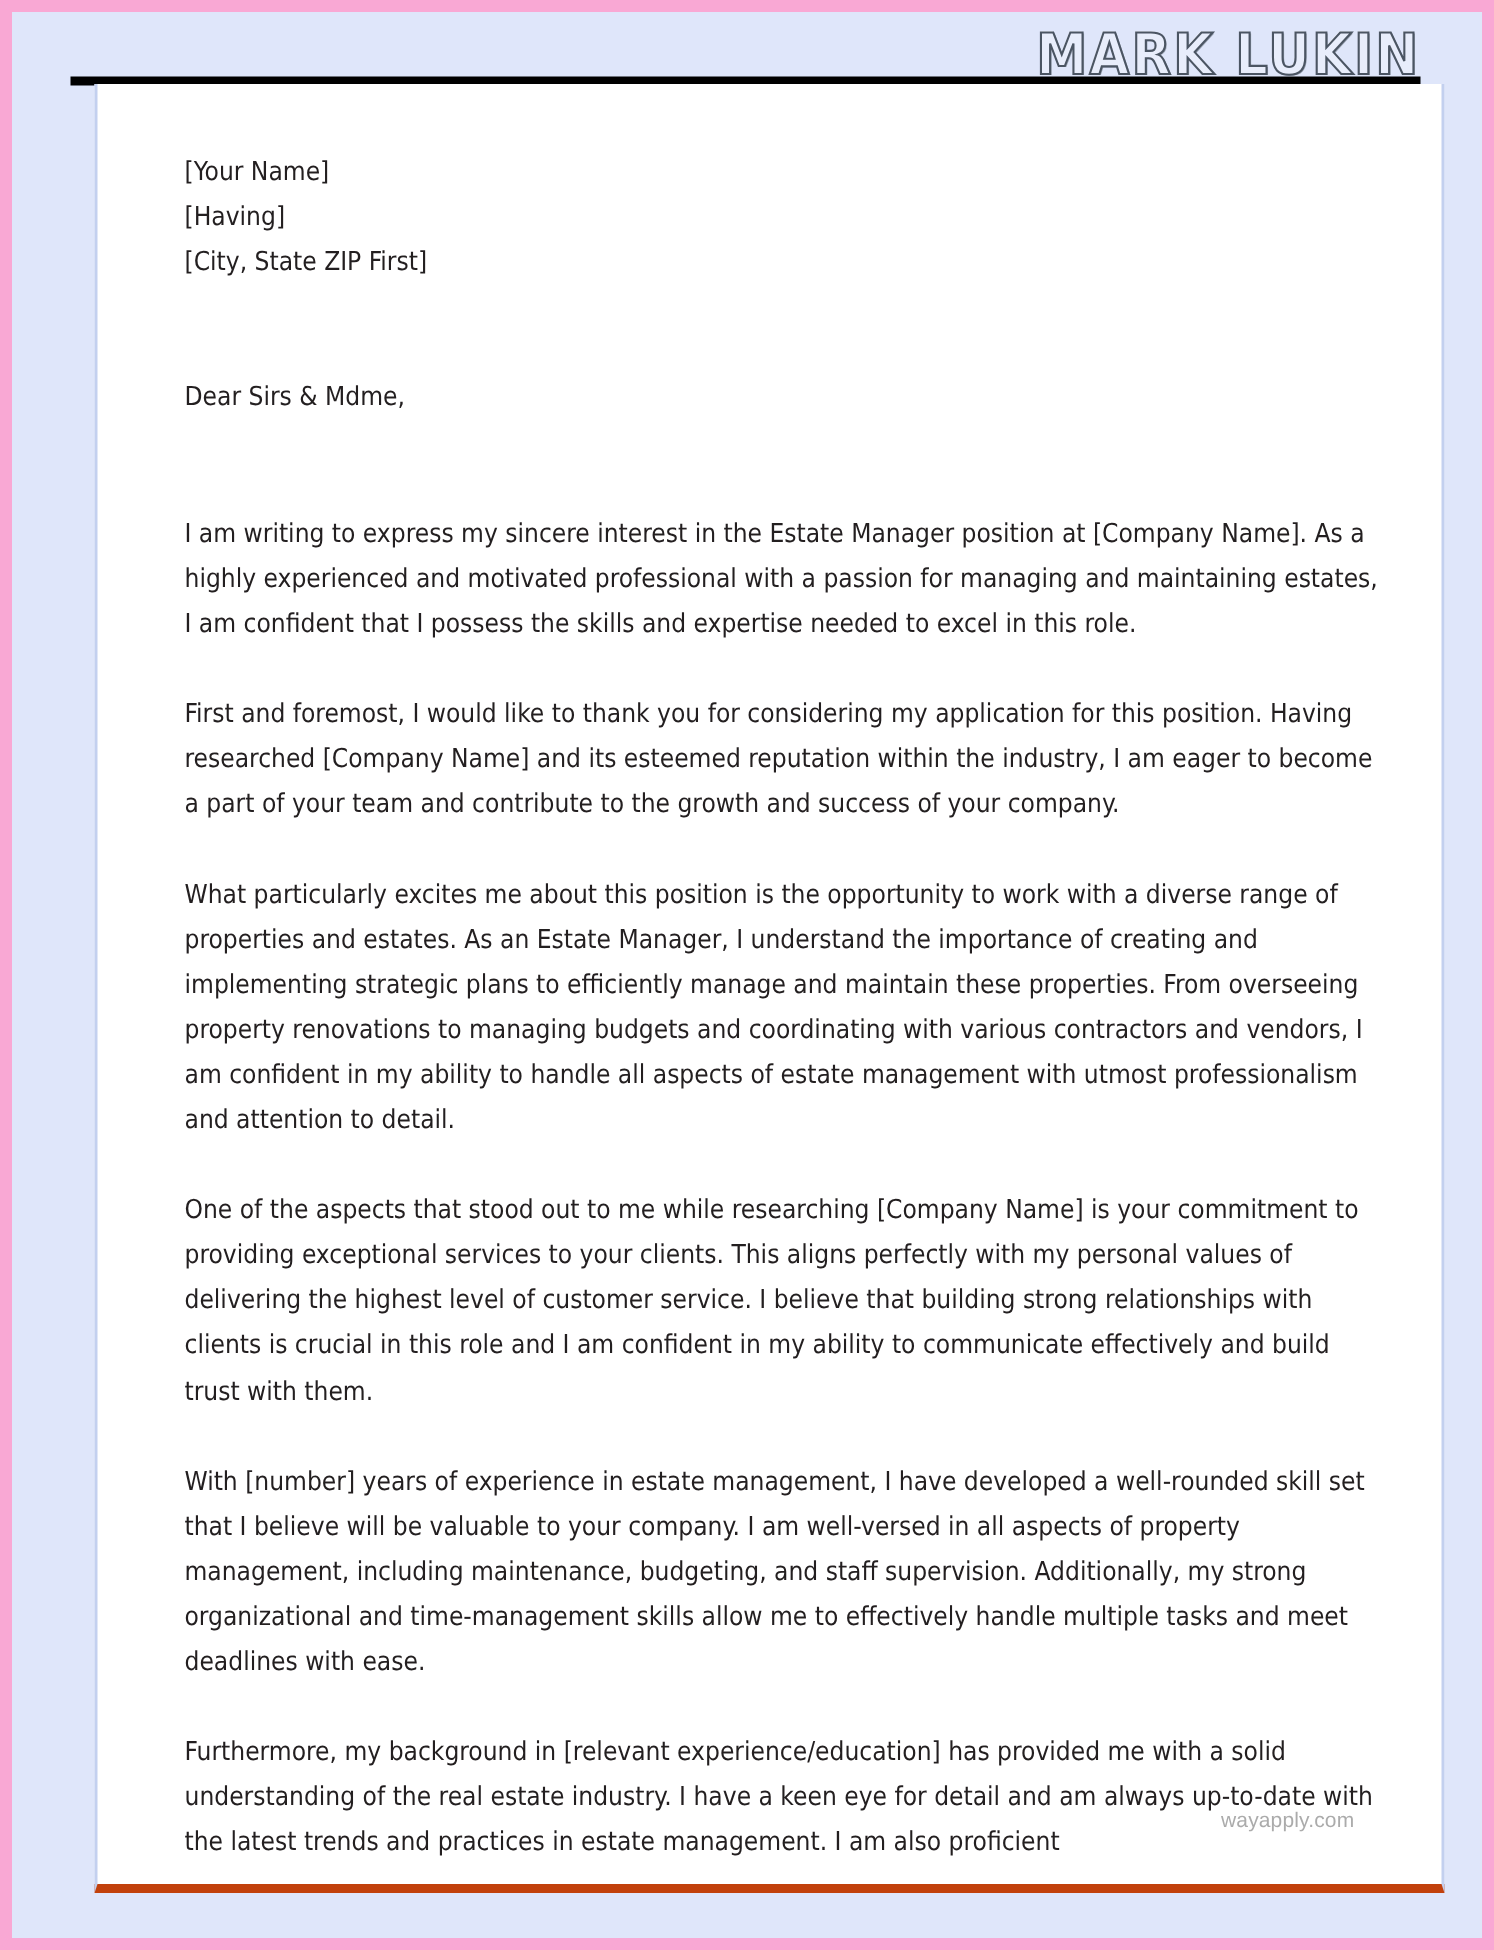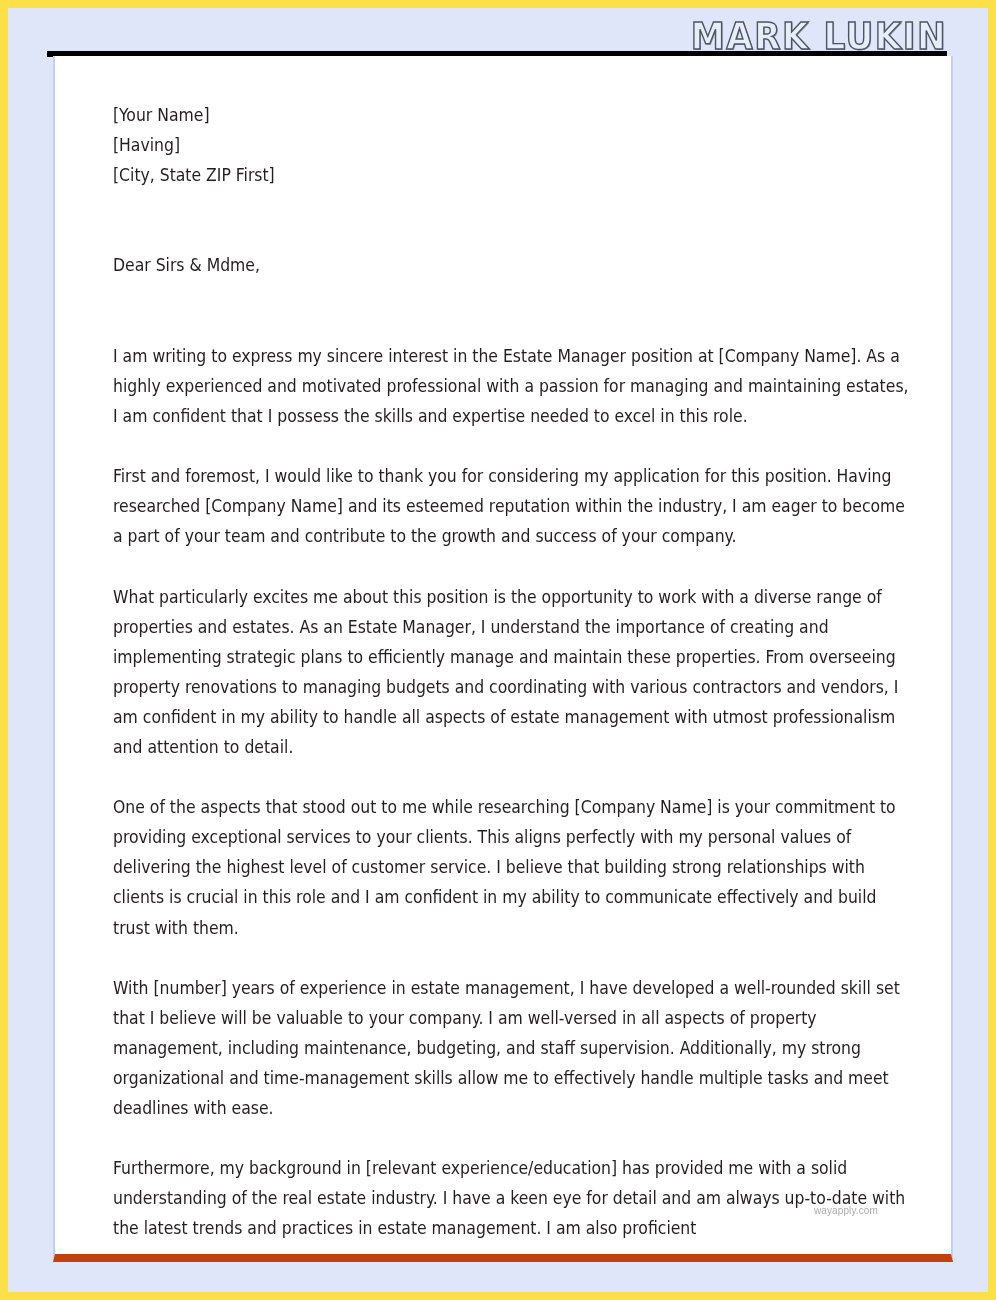--- a/index.html
+++ b/index.html
@@ -16,7 +16,7 @@
     position:absolute;
     left:0; top:0;
     width:996px; height:1300px;
-    background:#fde047;
+    background:#f9a8d4;
   }
 
   

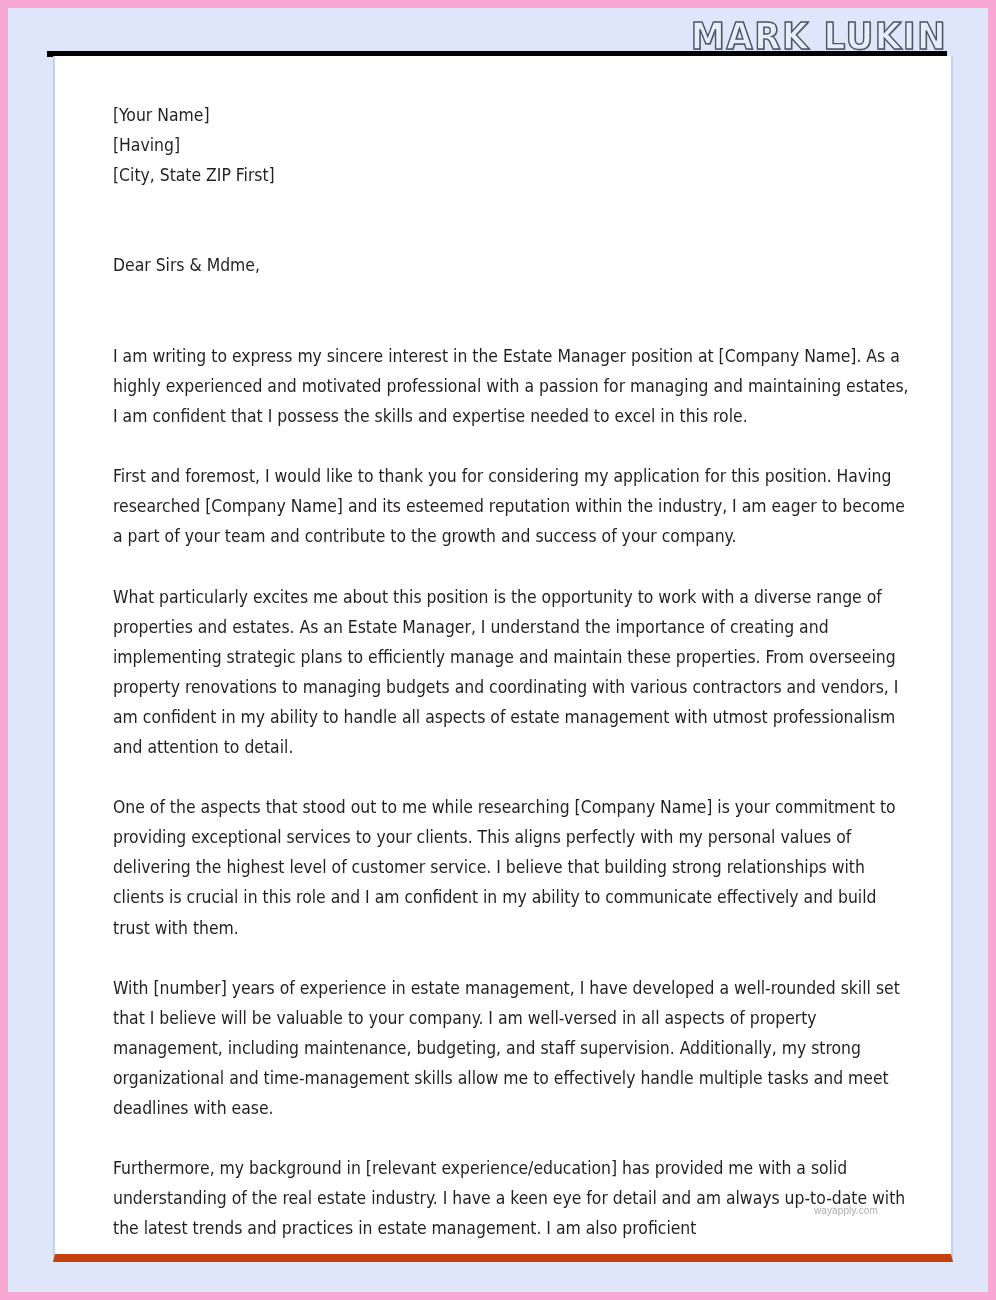--- a/index.html
+++ b/index.html
@@ -60,12 +60,12 @@
   
   #page {
     position:absolute;
-    left:45px; top:48px;
+    left:55px; top:48px;
     width:900px; height:1206px;
     background:#ffffff;
     border-left:2px solid #c3d0ef;
     border-right:2px solid #c3d0ef;
-    border-bottom:8px solid #c2410c;
+    border-bottom:6px solid #c2410c;
     overflow:visible;
   }
 

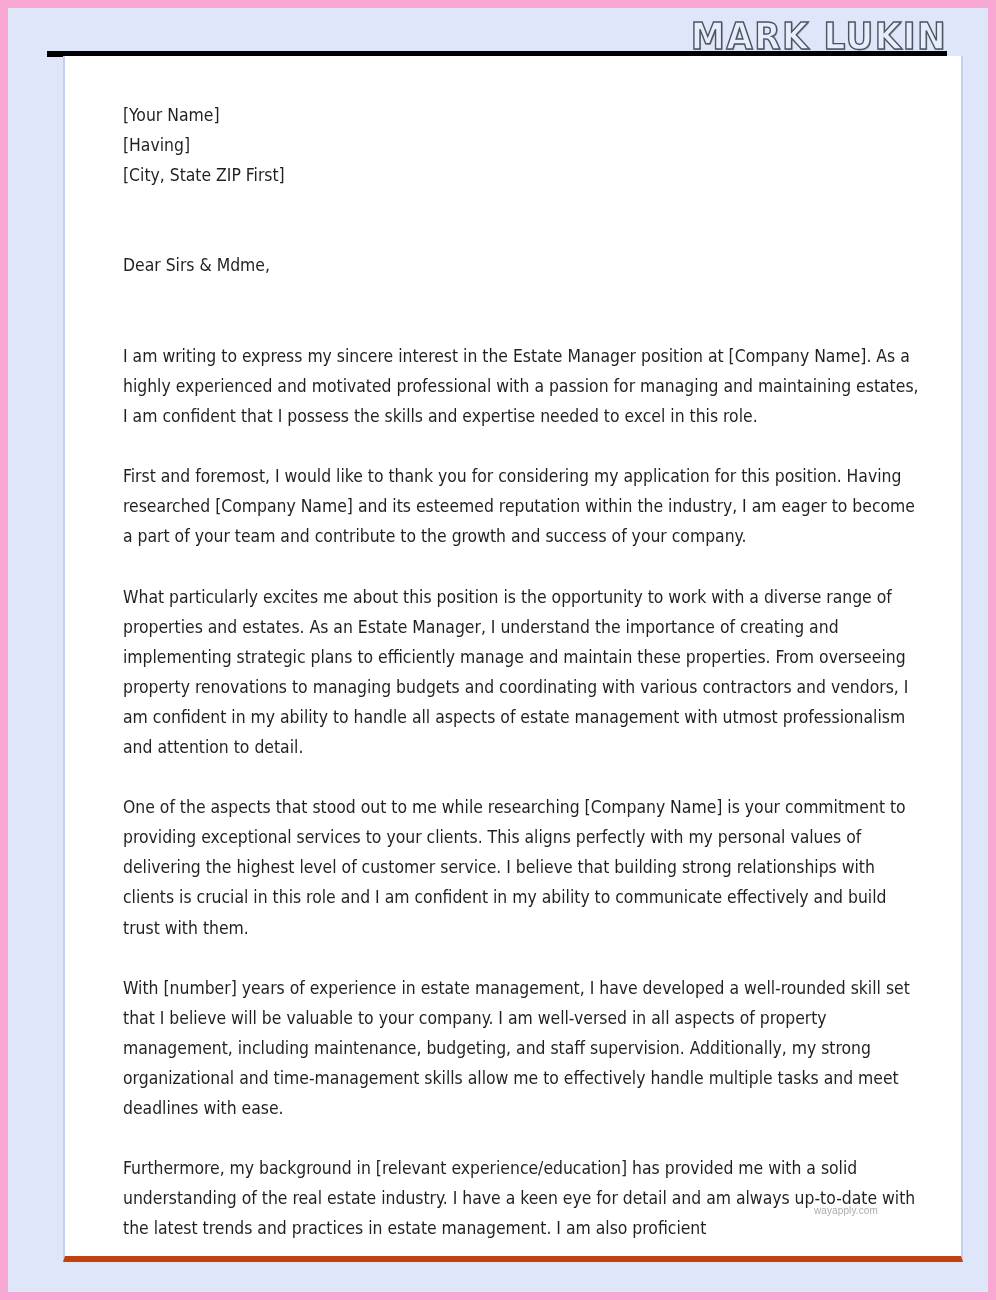--- a/index.html
+++ b/index.html
@@ -90,7 +90,7 @@
   #watermark {
     position:absolute;
     left:806px; top:1197px;
-    font-size:10px;
+    font-size:14px;
     color:#8b8b8b;
     opacity:0.72;
     white-space:nowrap;

